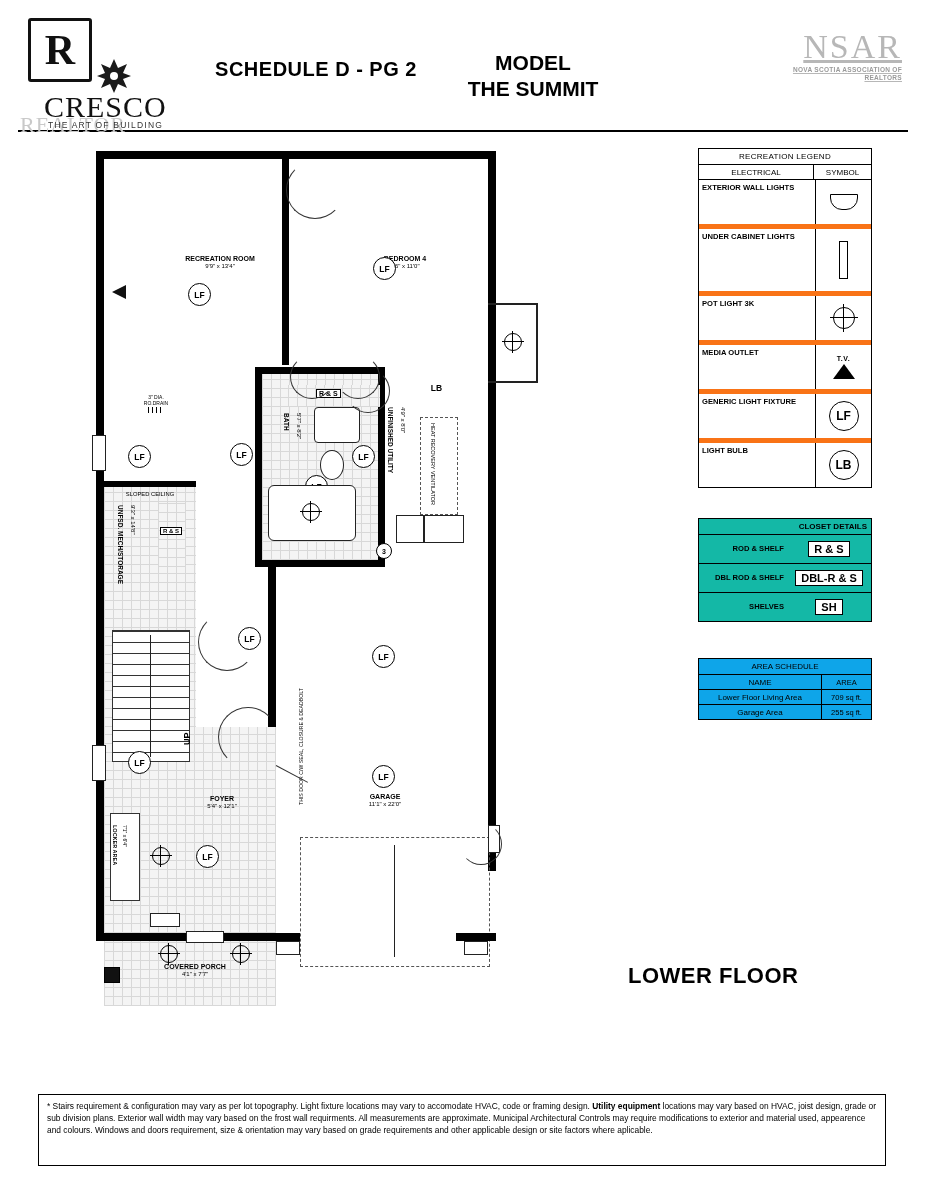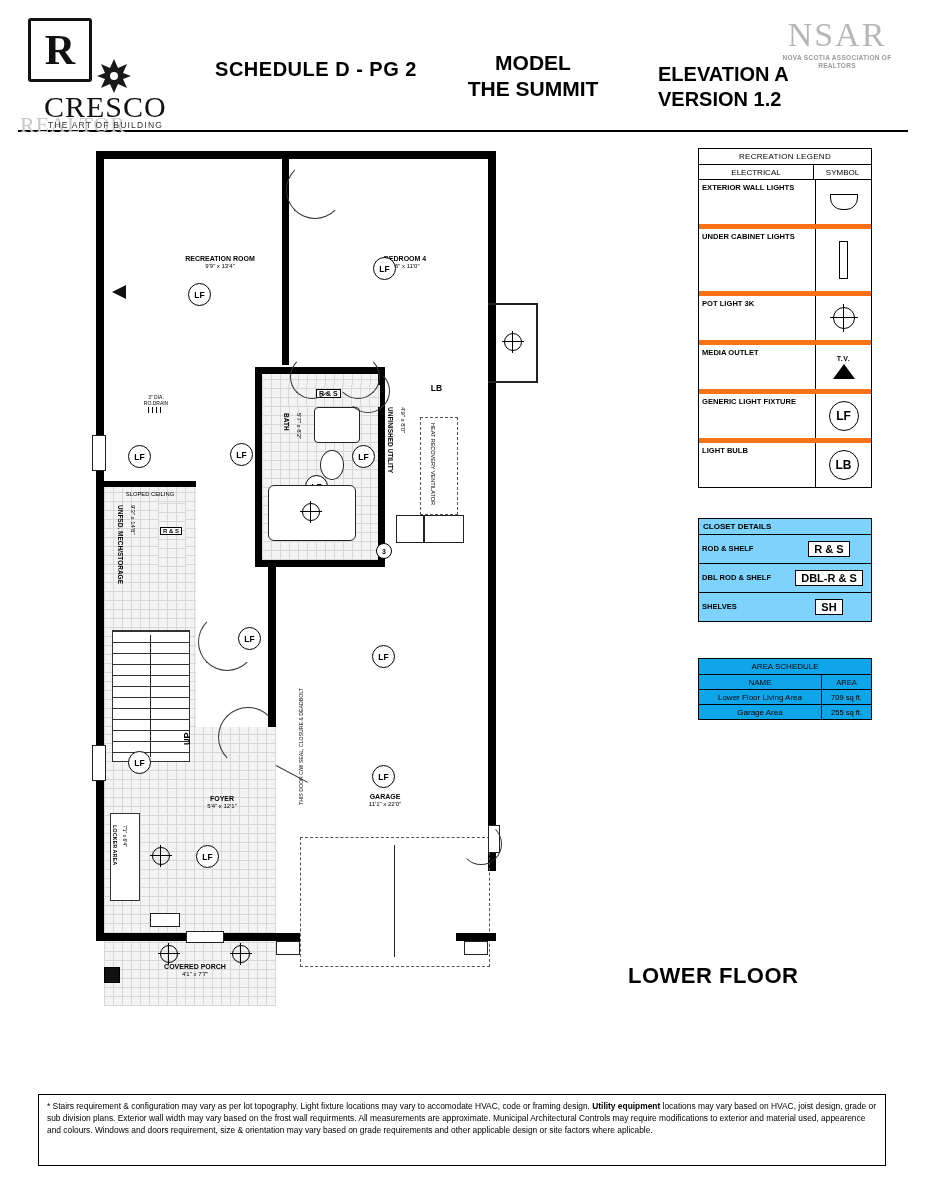--- a/index.html
+++ b/index.html
@@ -112,10 +112,11 @@
   }
   .nsar-logo {
     position: absolute;
-    right: 6px; top: 8px;
+    right: 6px; top: 20px;
     width: 130px;
-    text-align: center;
+    text-align: right;
     color: #b7b7b7;
+    text-decoration: underline;
   }
   .nsar-mark {
     font-family: "Liberation Serif", serif;

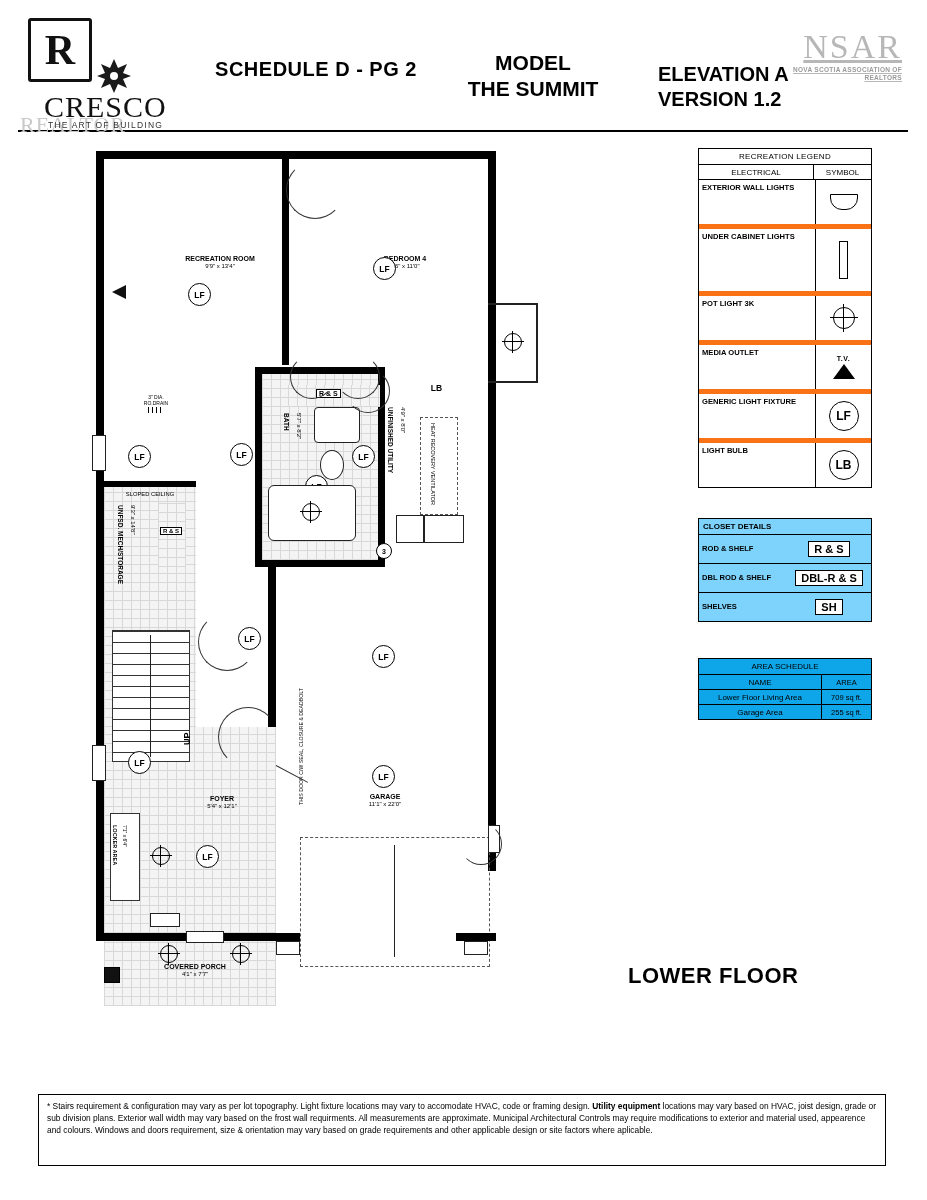--- a/index.html
+++ b/index.html
@@ -409,10 +409,6 @@
       <div class="model-name">THE SUMMIT</div>
     </div>
 
-    <div class="elevation-block">
-      <div class="elevation-line">ELEVATION A</div>
-      <div class="elevation-line">VERSION 1.2</div>
-    </div>
 
     <div class="nsar-logo">
       <div class="nsar-mark">NSAR</div>

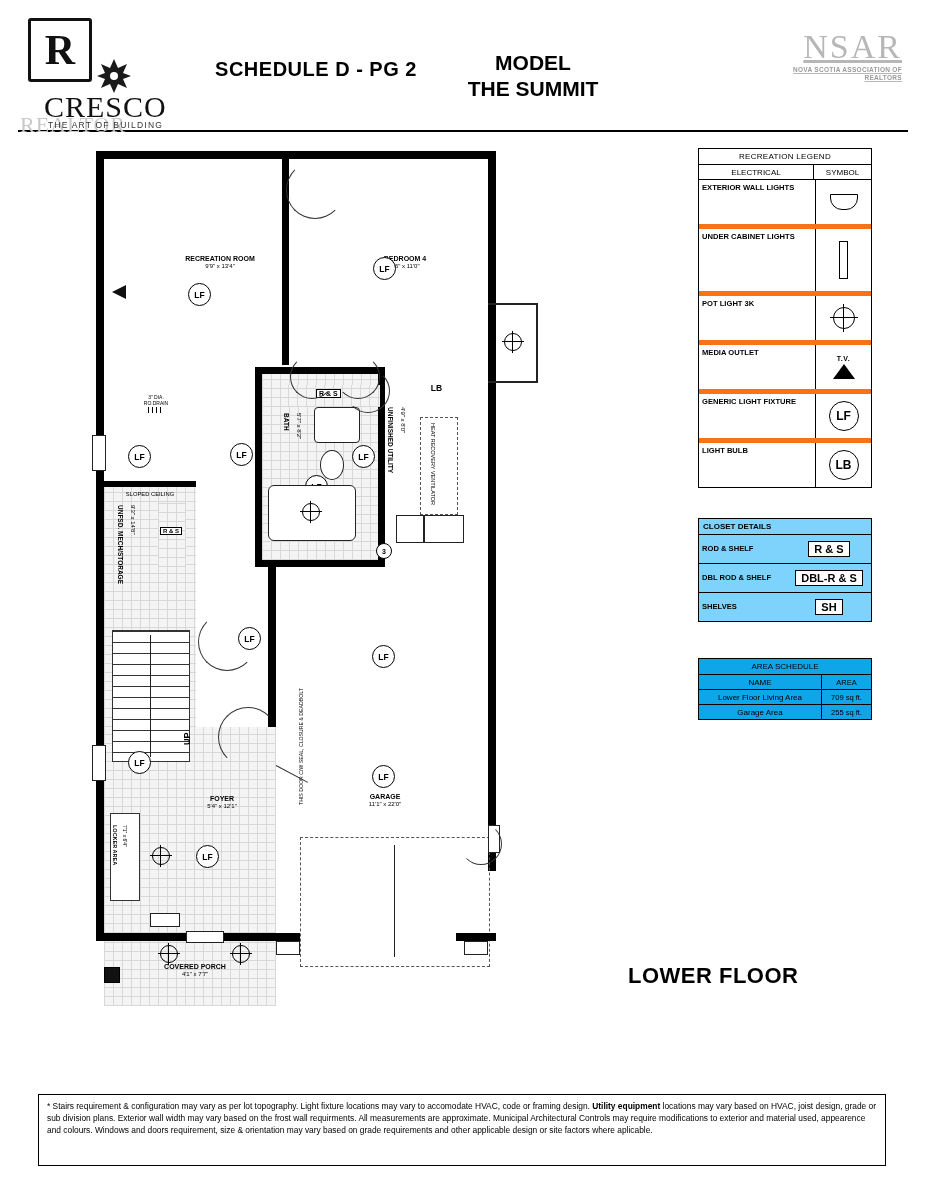--- a/index.html
+++ b/index.html
@@ -229,7 +229,8 @@
     left: 698px; top: 518px;
     width: 172px;
     border: 1.5px solid #000;
-    background: #7dd3fc;
+    background: #14b8a6;
+    text-align: right;
   }
   .closet-title {
     font-size: 8px;

